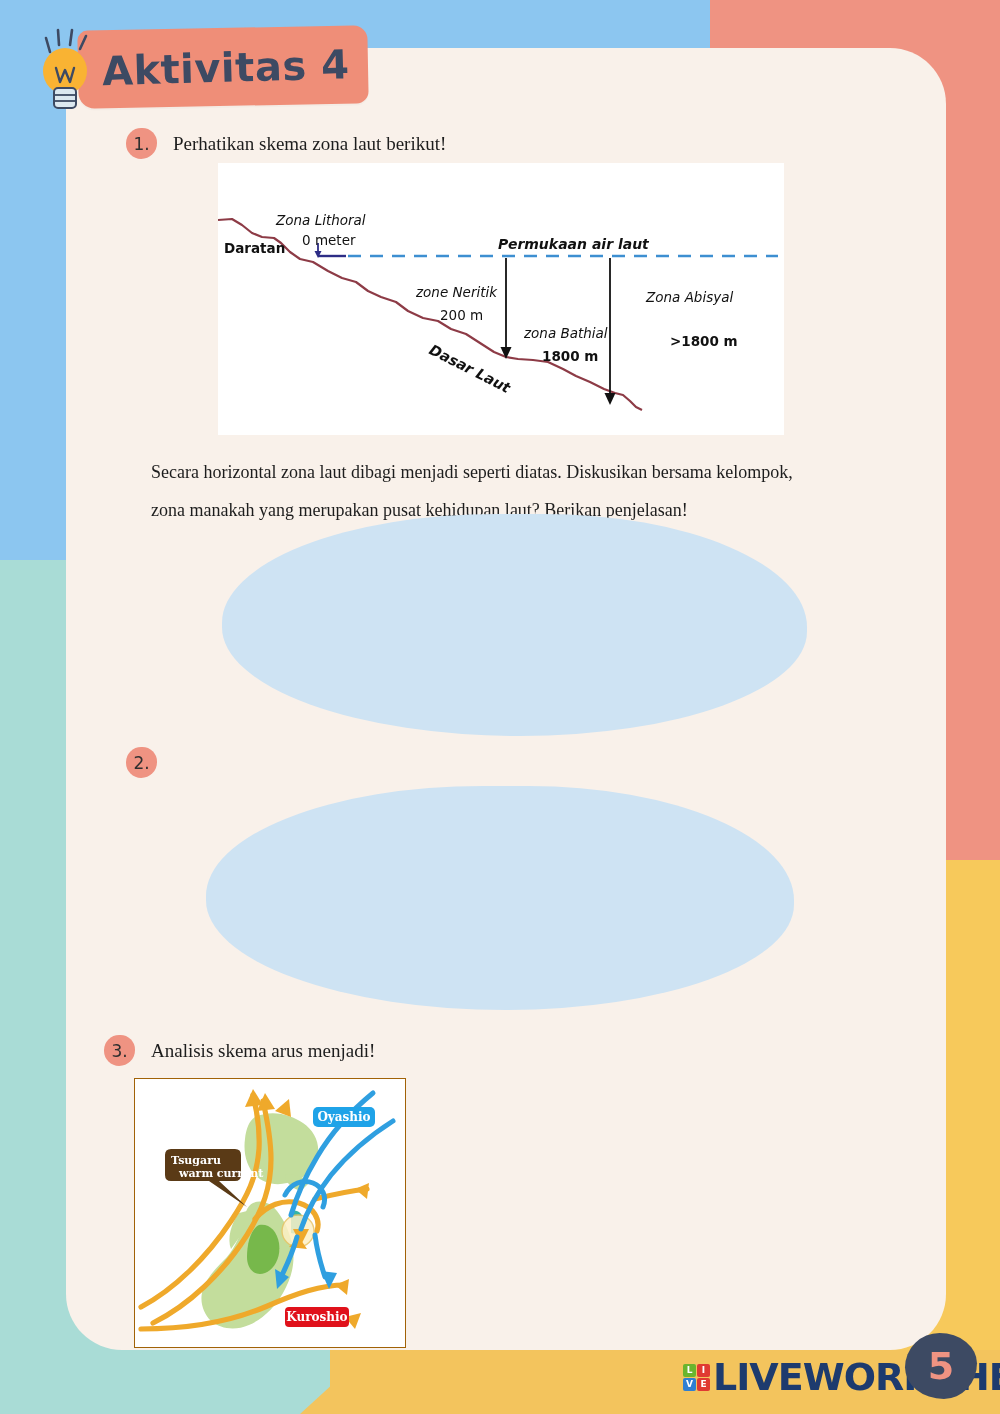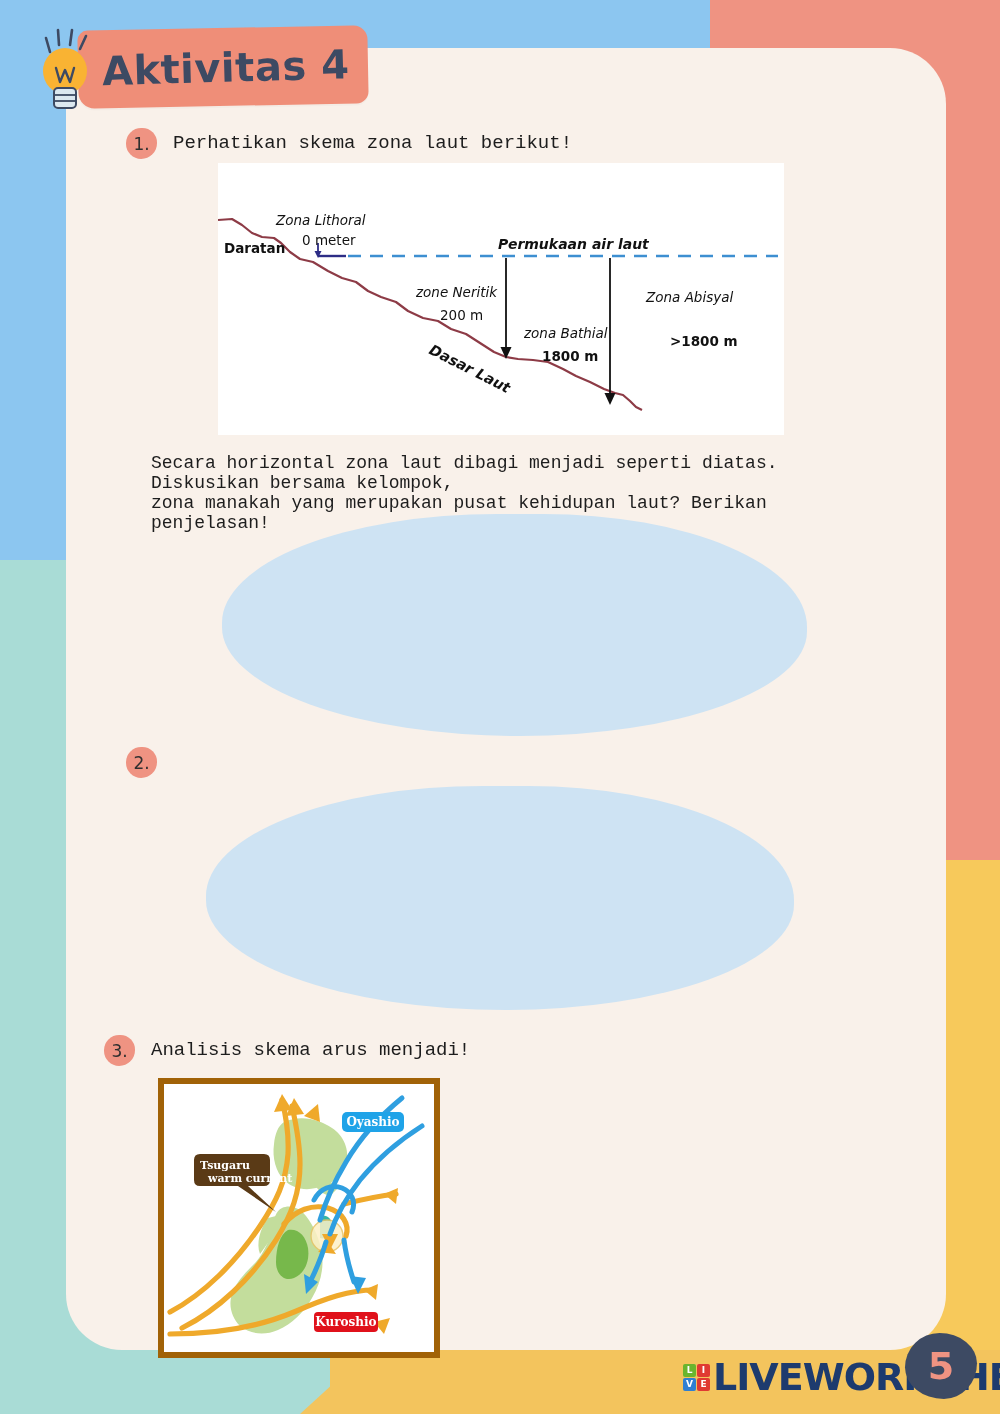--- a/index.html
+++ b/index.html
@@ -50,7 +50,7 @@
   }
   .qtext{
     margin-left:16px;font-size:19px;color:#1d1d1d;
-    font-family:Liberation Mono, monospace;line-height:31px;white-space:nowrap;
+    font-family:Liberation Serif, serif;line-height:31px;white-space:nowrap;
   }
 
   

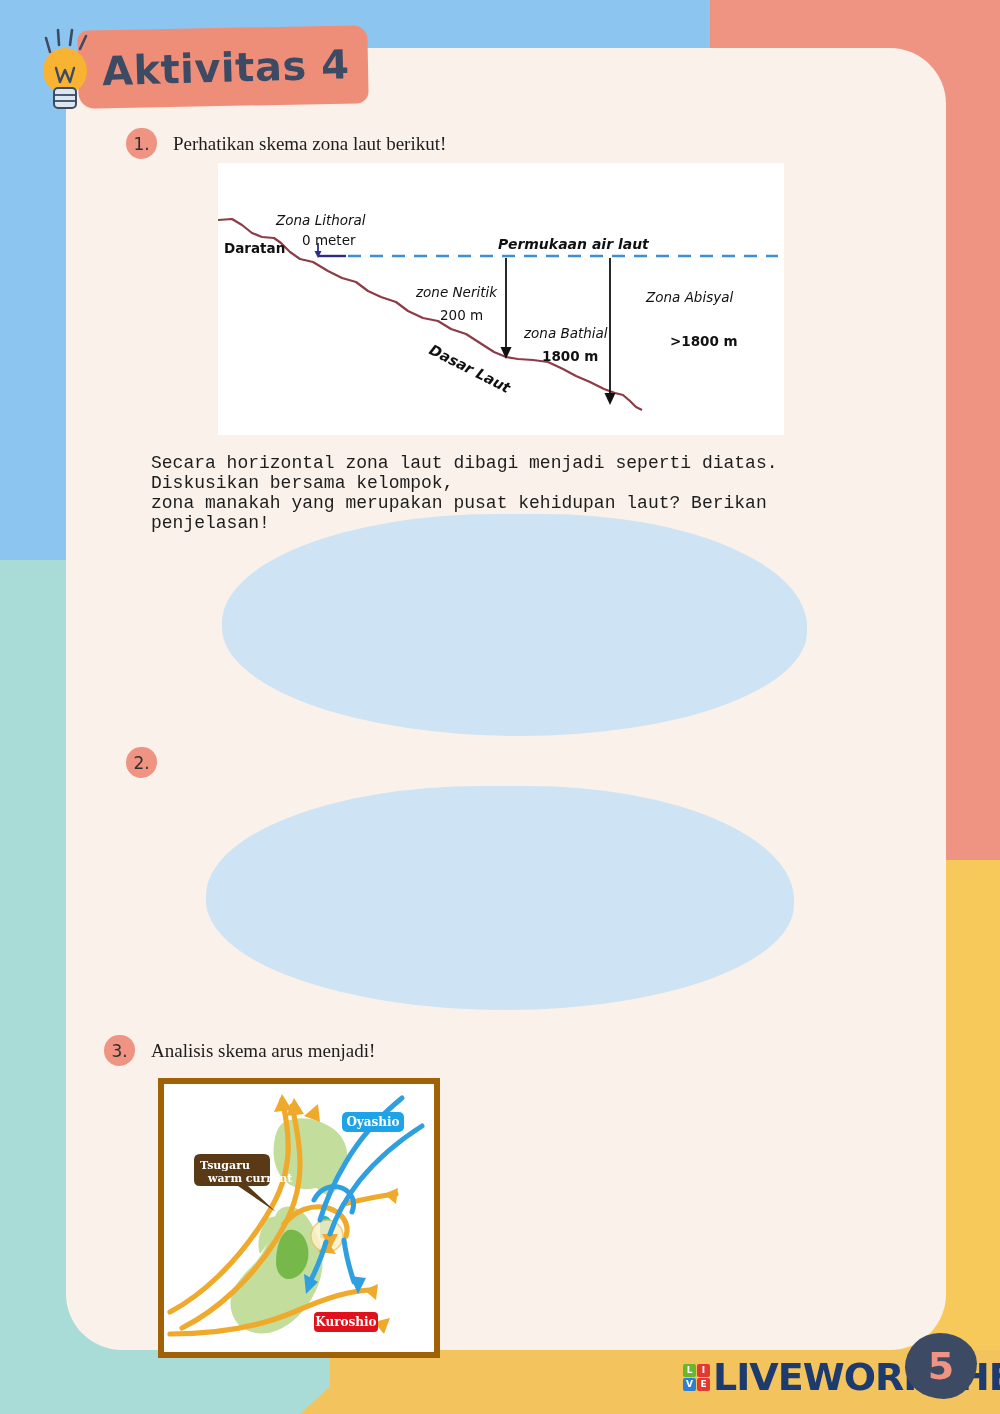--- a/index.html
+++ b/index.html
@@ -56,8 +56,8 @@
   
   .para{
     position:absolute;left:151px;top:453px;width:700px;
-    font-family:Liberation Mono, monospace;
-    font-size:18px;line-height:20px;color:#1d1d1d;
+    font-family:Liberation Serif, serif;
+    font-size:18px;line-height:38px;color:#1d1d1d;
   }
 
   

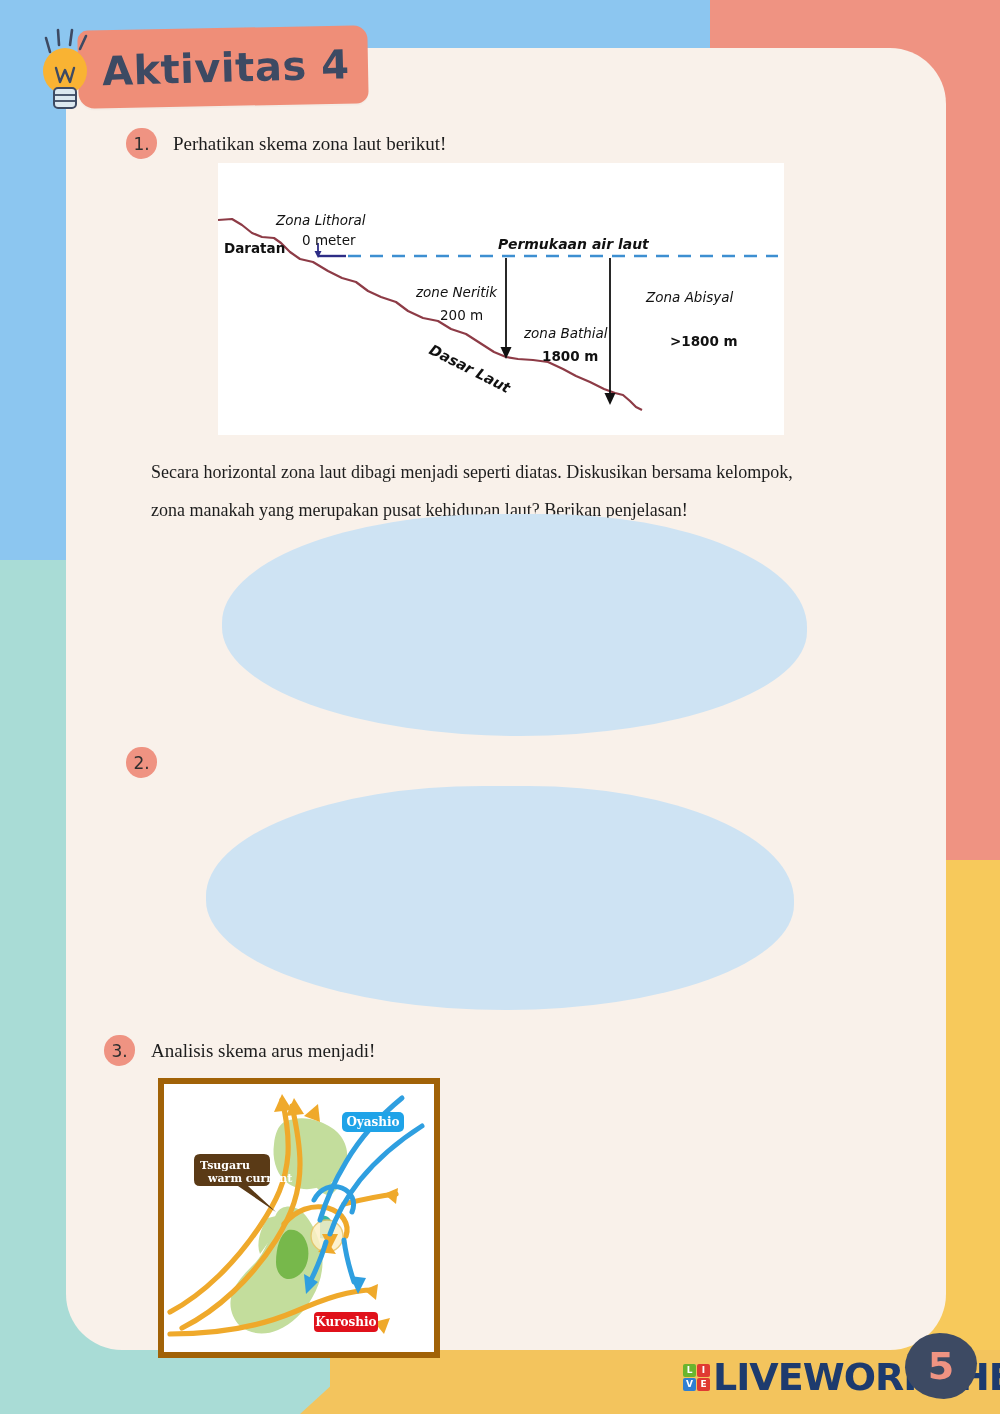--- a/index.html
+++ b/index.html
@@ -71,8 +71,8 @@
   .diagram svg{display:block;}
 
   
-  .mapbox{position:absolute;left:158px;top:1078px;width:270px;height:268px;
-    background:#ffffff;border:6px solid #a16207;text-align:right;}
+  .mapbox{position:absolute;left:134px;top:1078px;width:270px;height:268px;
+    background:#ffffff;border:1px solid #a16207;text-align:right;}
   .mapbox svg{display:block;}
 
   

